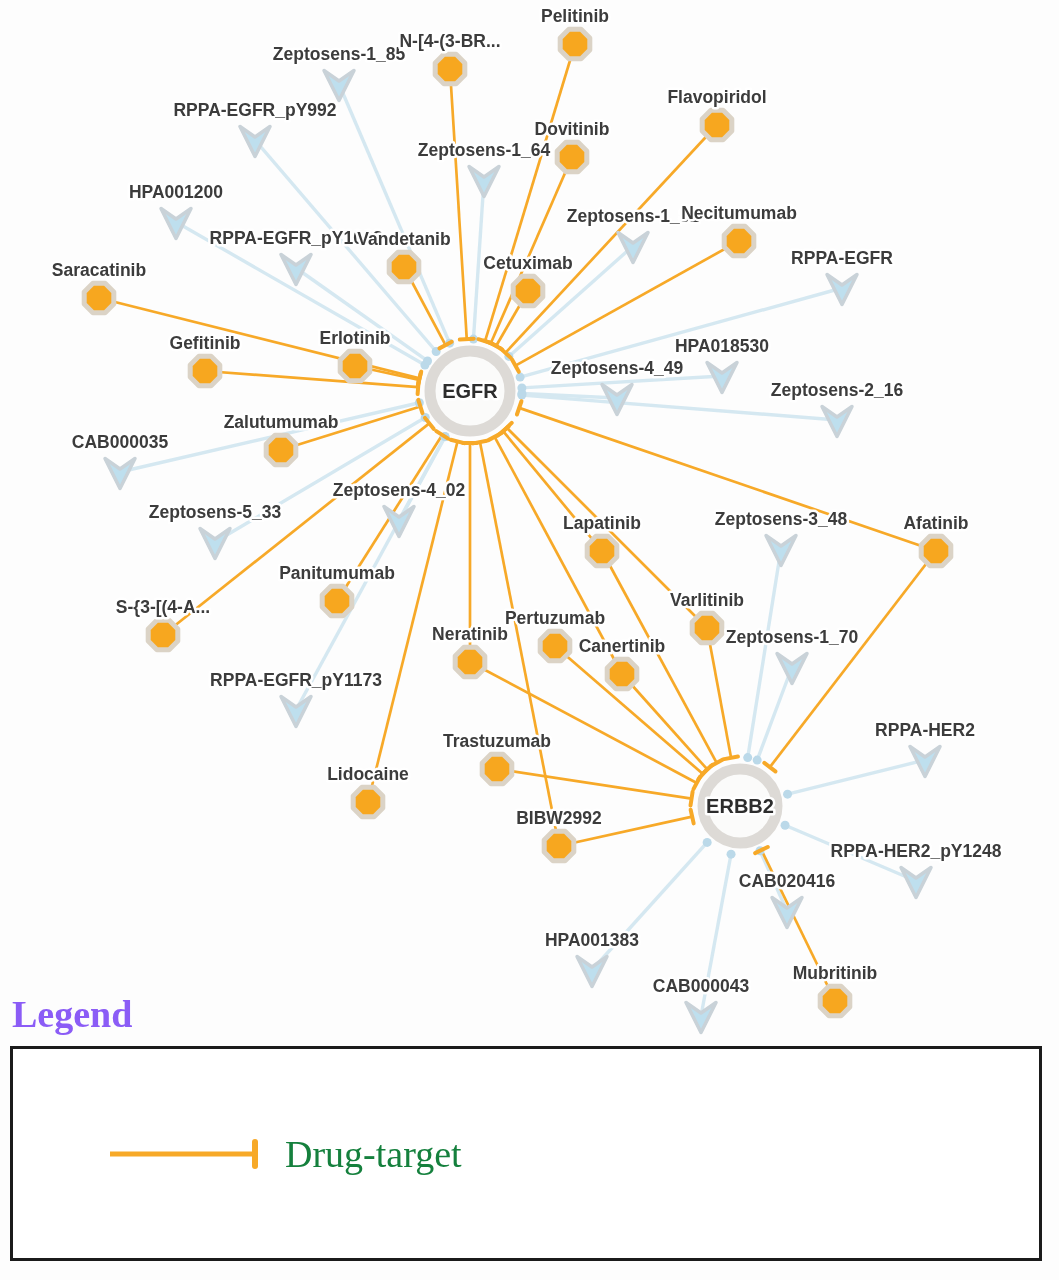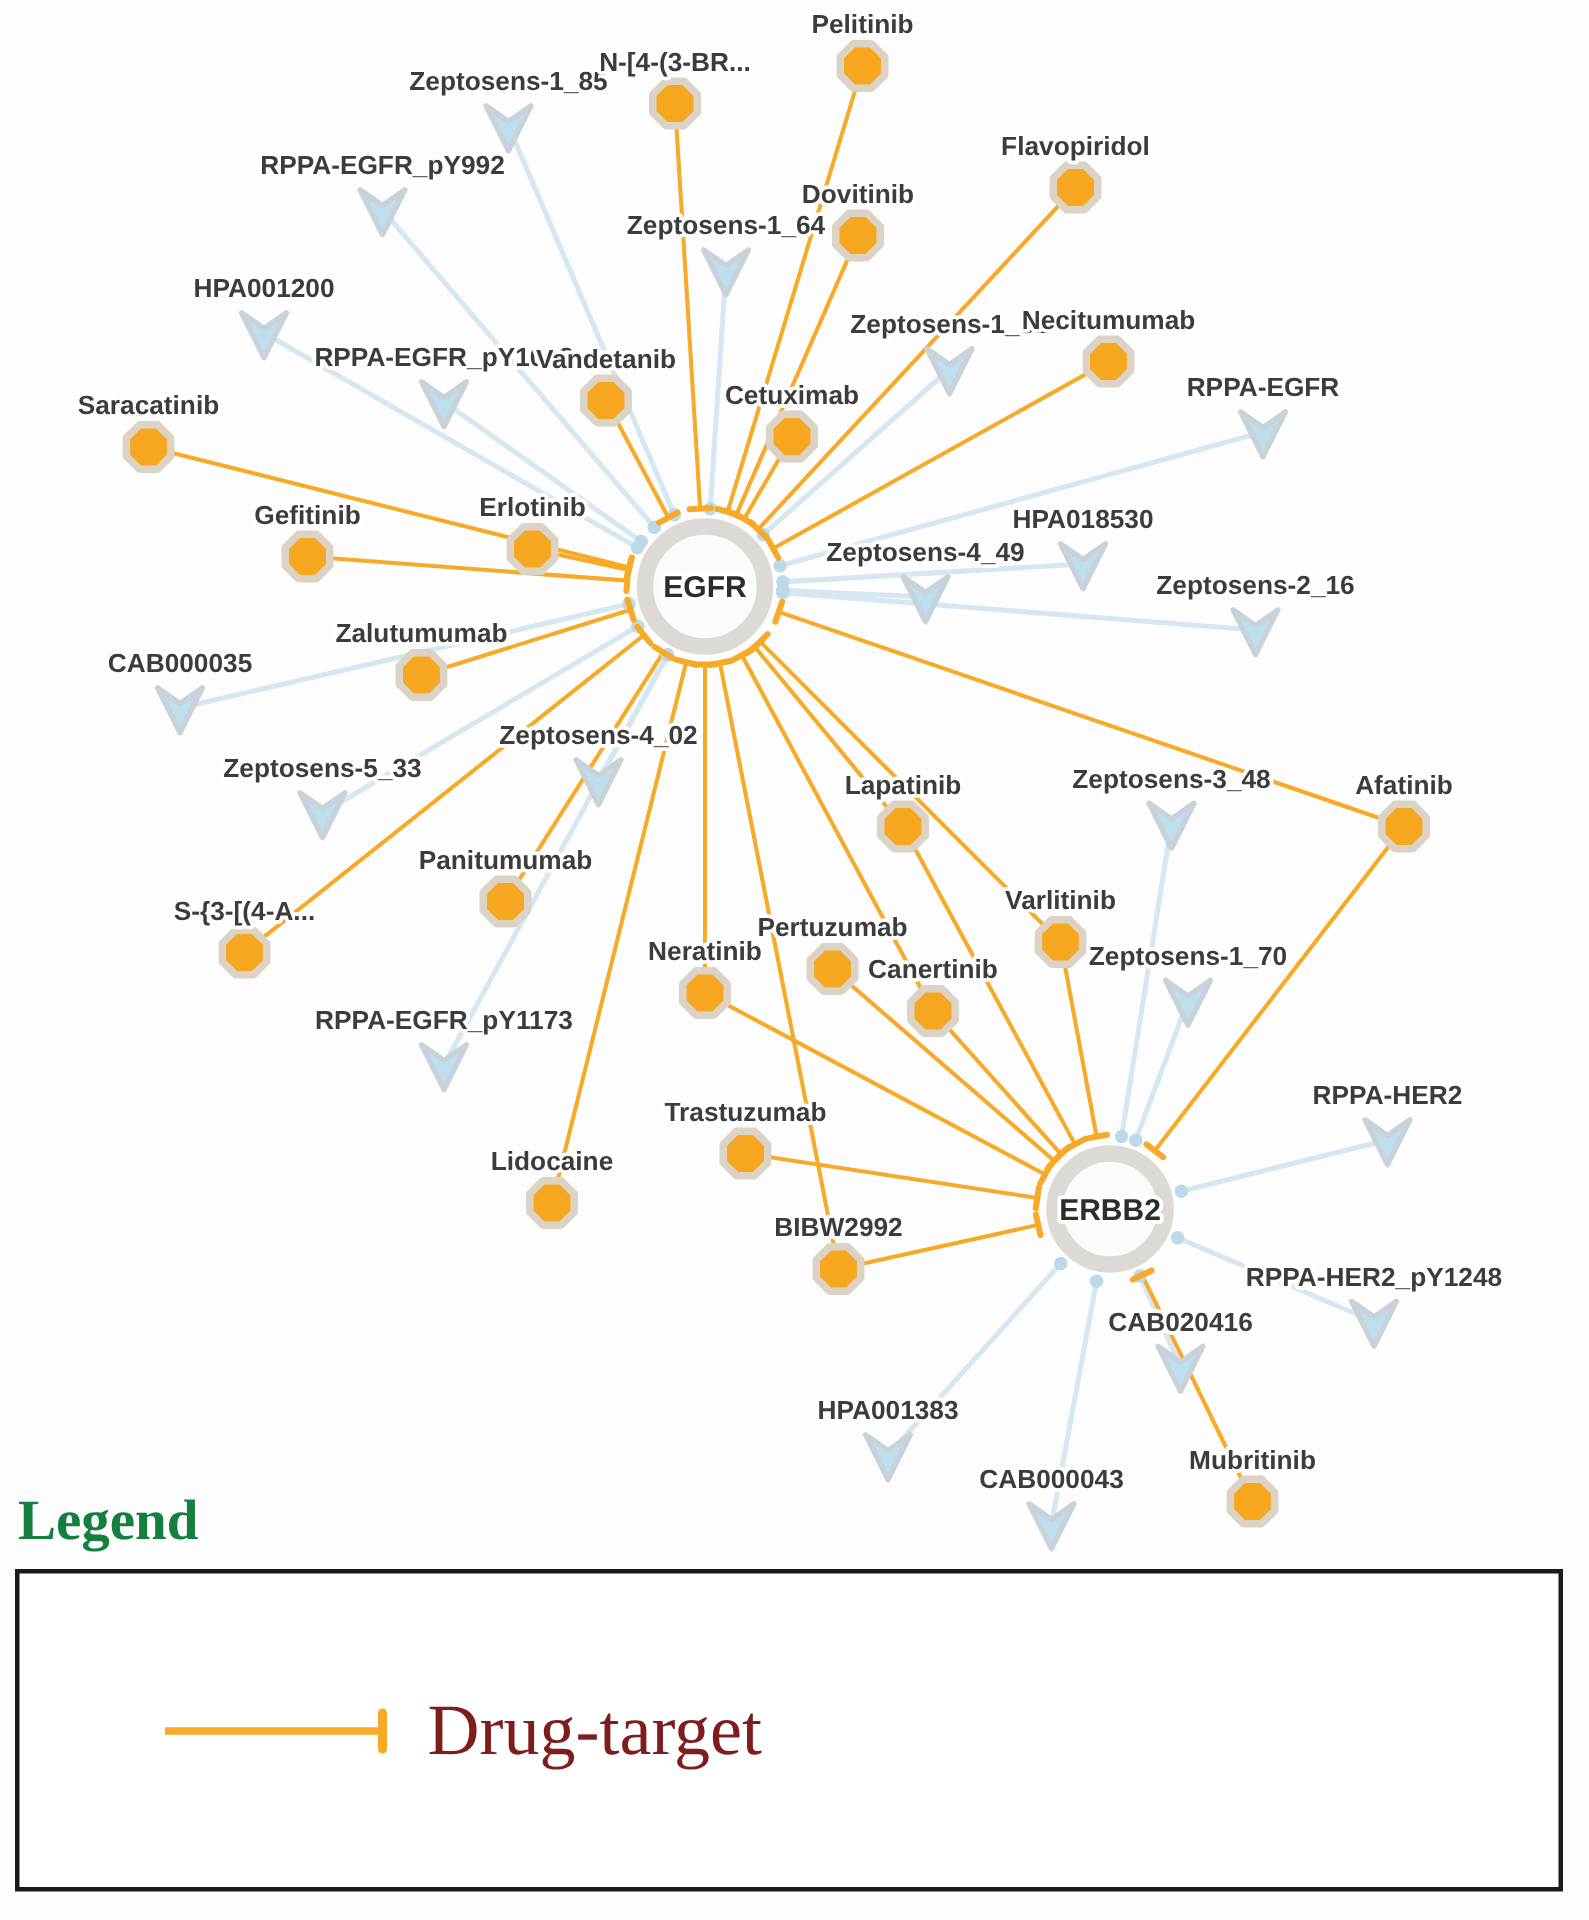--- a/index.html
+++ b/index.html
@@ -20,7 +20,7 @@
   #legend-heading{
     position:absolute;left:12px;top:992px;
     font-family:"Liberation Serif",serif;font-weight:bold;
-    font-size:38px;color:#15803d;
+    font-size:38px;color:#8b5cf6;
   }
   #legend-box{
     position:absolute;left:10px;top:1046px;width:1032px;height:215px;

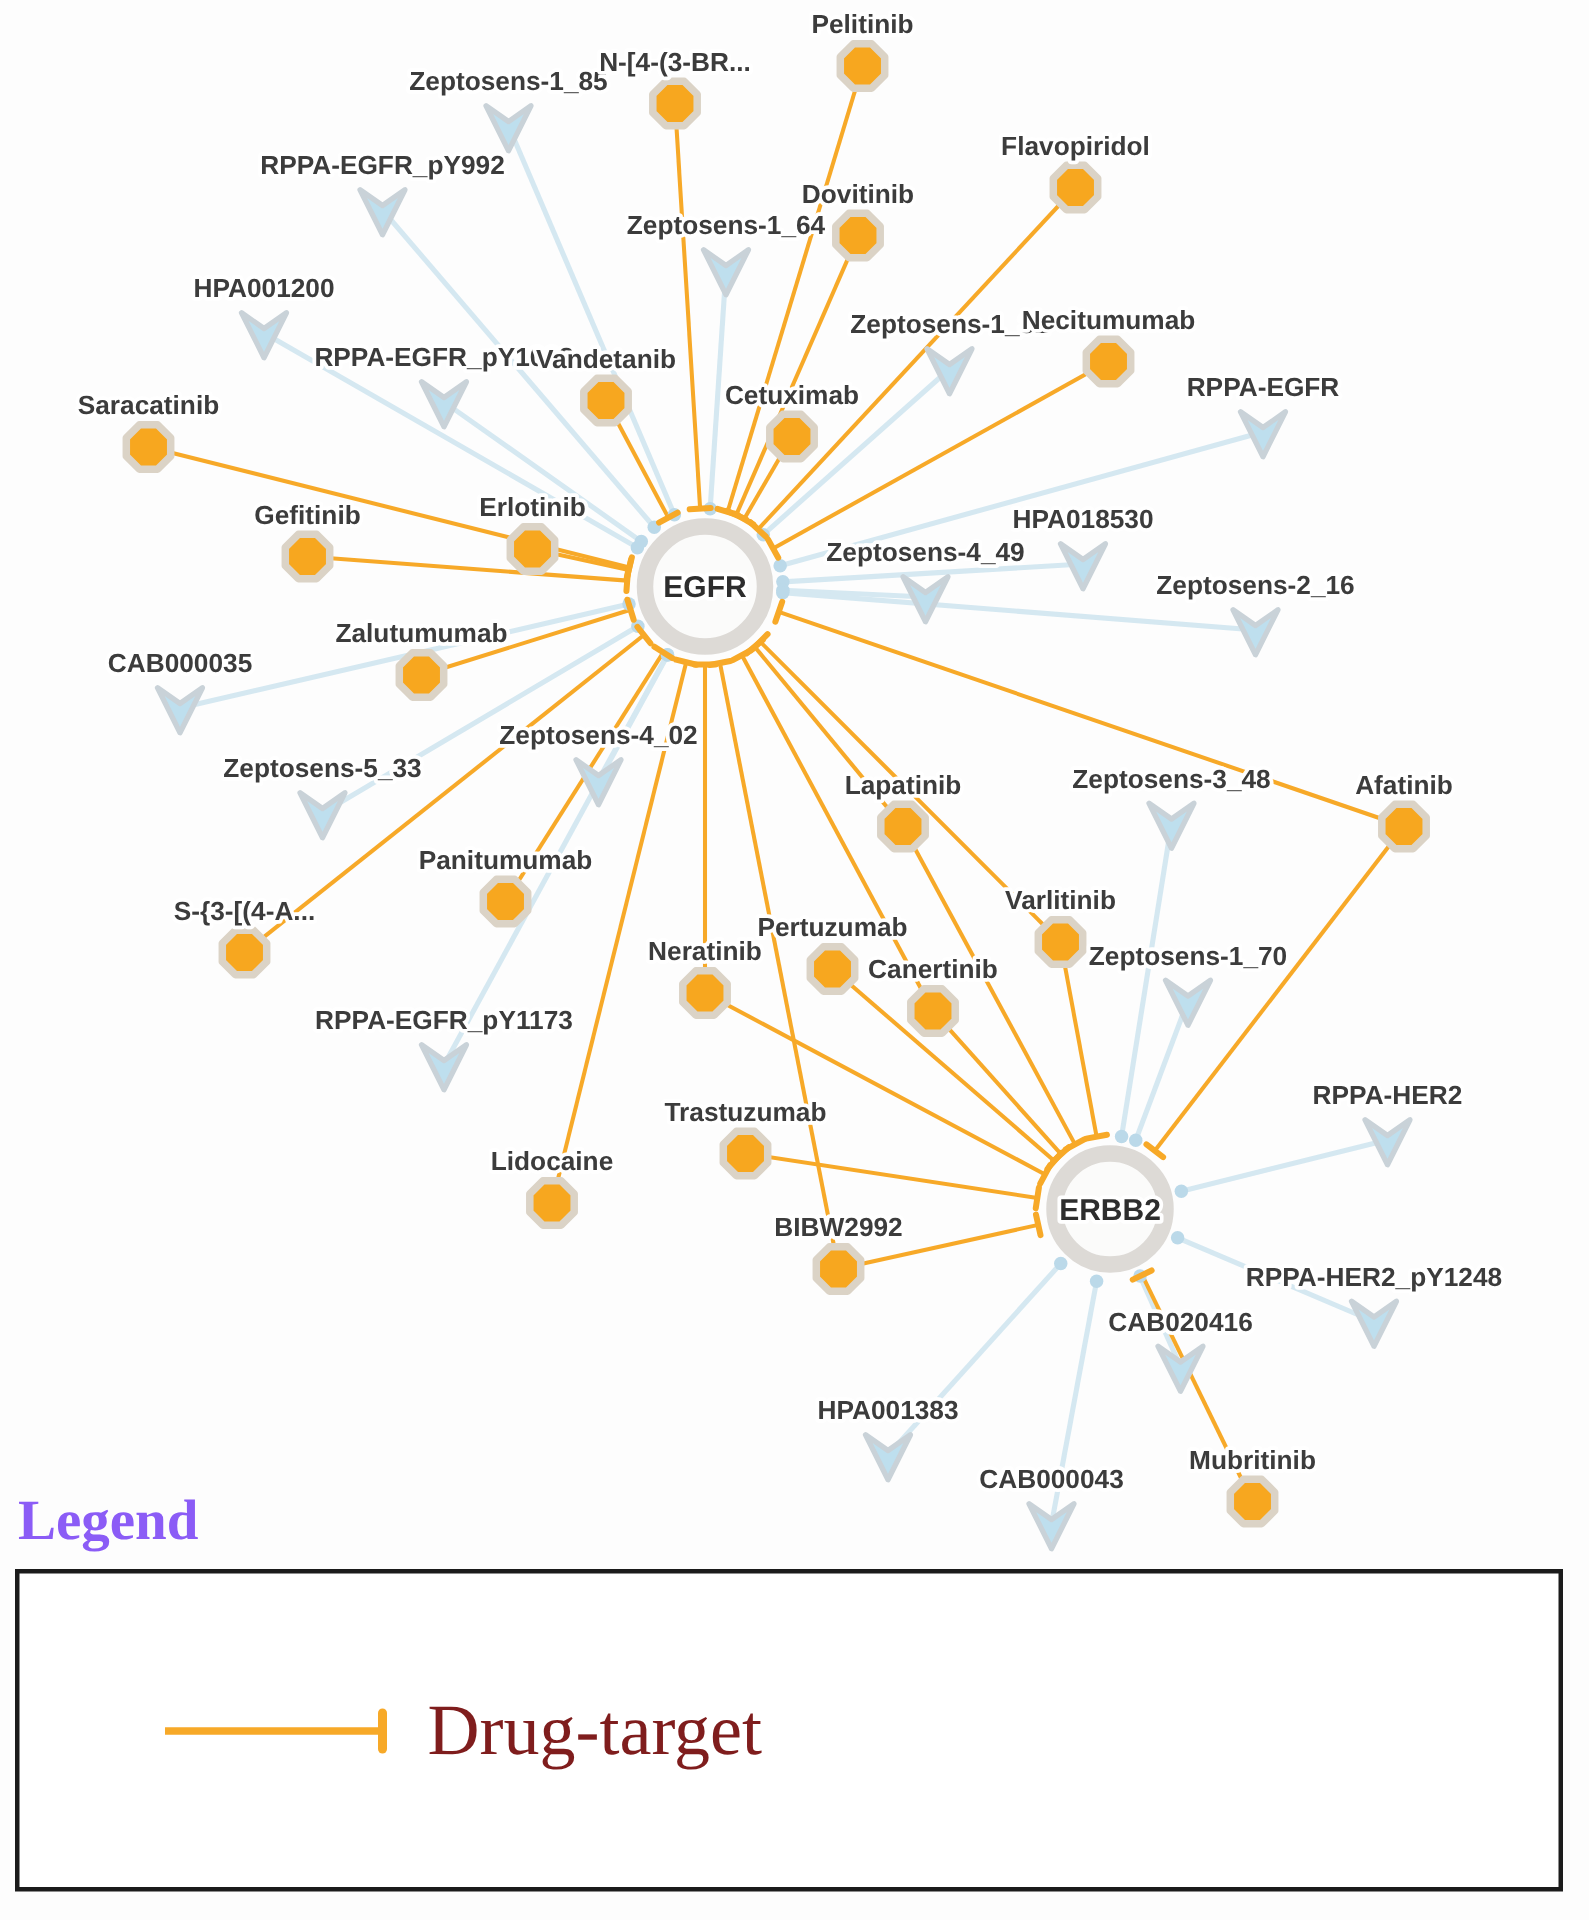--- a/index.html
+++ b/index.html
@@ -31,7 +31,7 @@
   .legend-row{display:flex;align-items:center;}
   .legend-item{display:flex;align-items:center;}
   .legend-node-label{font-family:"Liberation Serif",serif;font-size:46px;color:#0c0c0c;margin-left:18px;}
-  .legend-edge-label{font-family:"Liberation Serif",serif;font-size:48px;color:#7f1d1d;margin-left:10px;}
+  .legend-edge-label{font-family:"Liberation Serif",serif;font-size:38px;color:#15803d;margin-left:10px;}
 </style>
 </head>
 <body>

